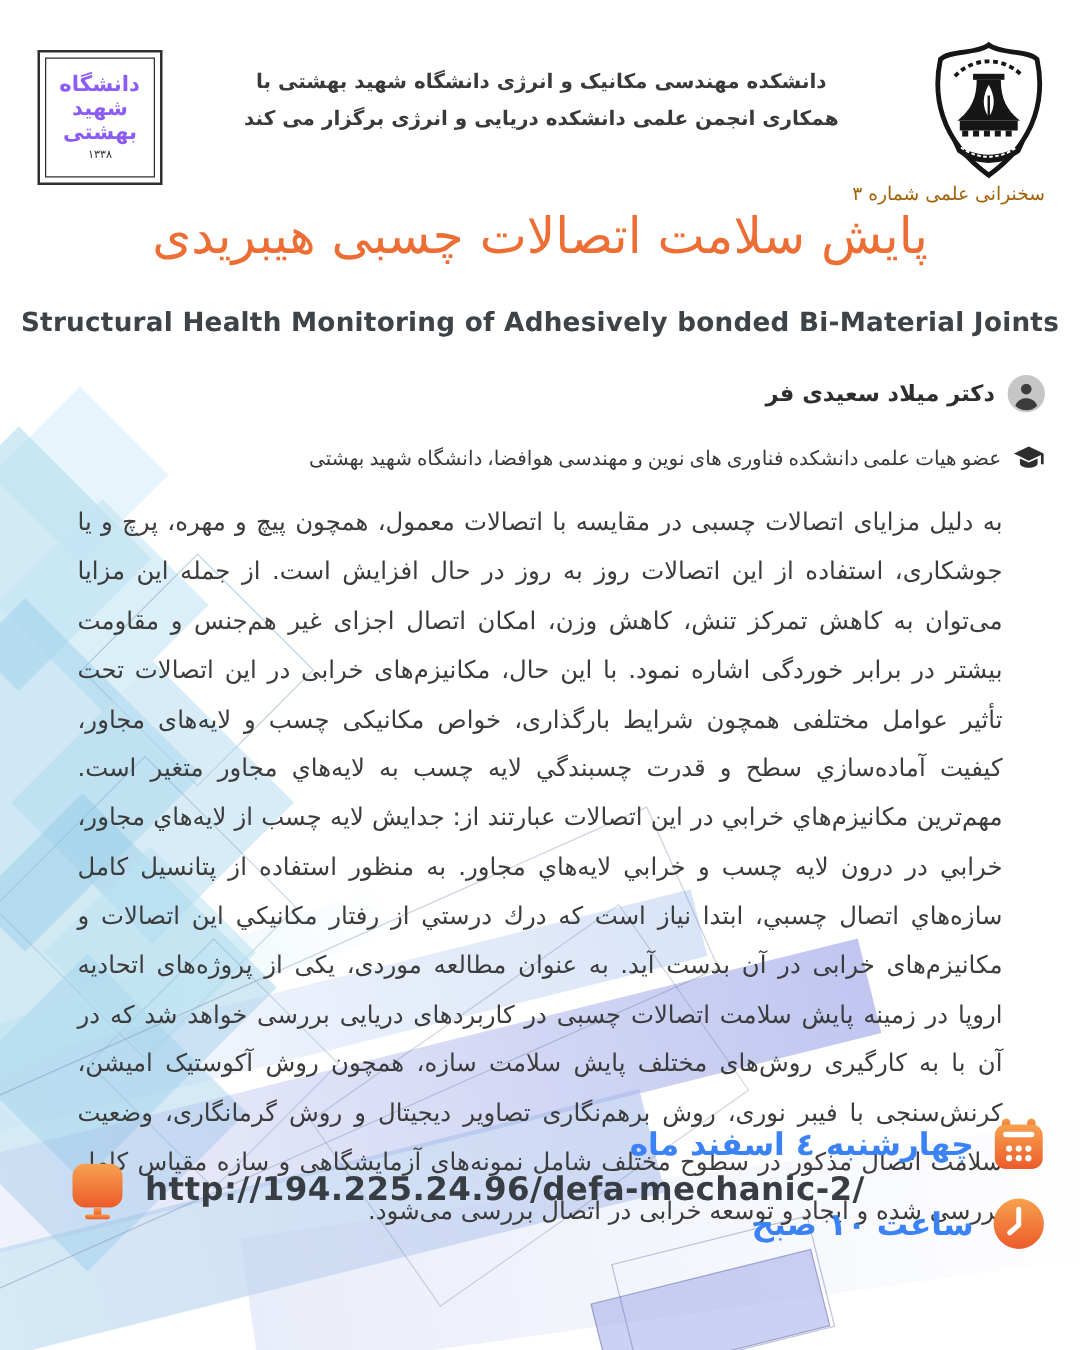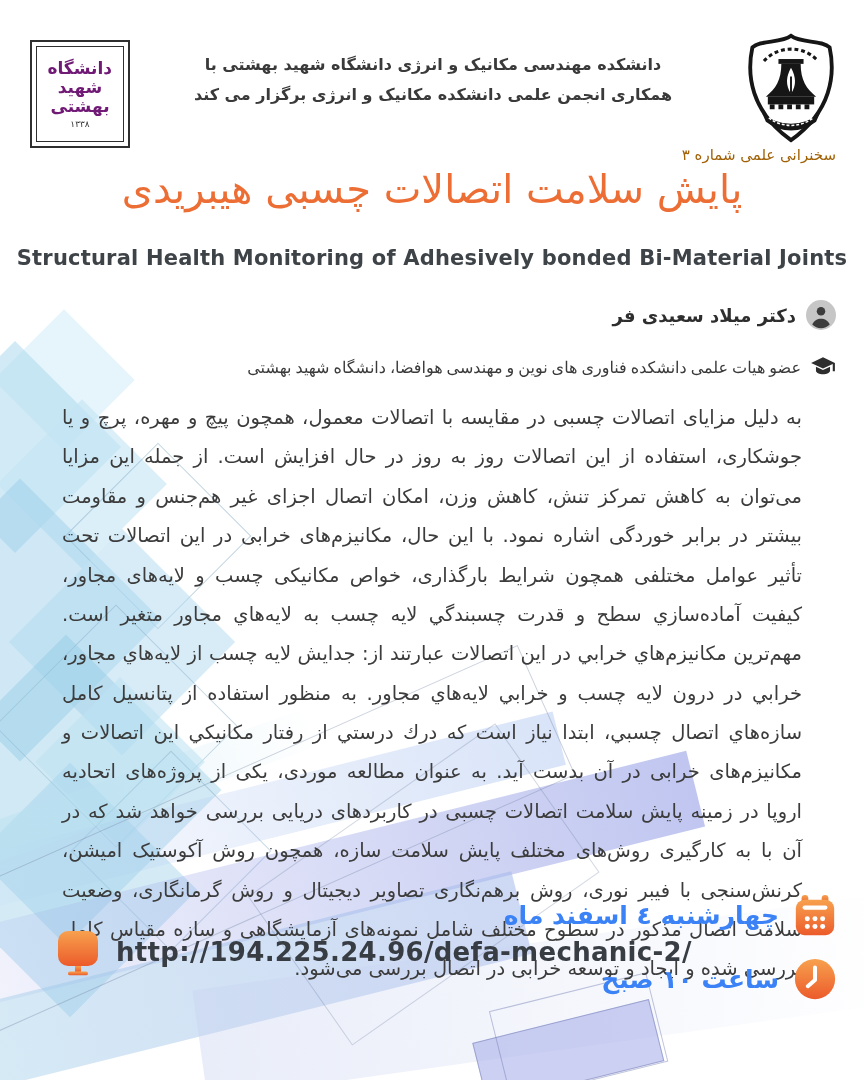--- a/index.html
+++ b/index.html
@@ -18,7 +18,7 @@
   .seal-inner{border:1px solid #2f2f2f;width:100%;height:100%;box-sizing:border-box;
     display:flex;flex-direction:column;align-items:center;justify-content:center;gap:3px;}
   .seal-text{font-weight:bold;font-size:17px;line-height:1.12;text-align:center;
-    width:64px;color:#701a75;direction:rtl;}
+    width:64px;color:#8b5cf6;direction:rtl;}
   .seal-year{font-size:9px;color:#2f2f2f;}
   .badge{position:absolute;right:24px;top:32px;width:98px;height:112px;z-index:2;}
   .host{position:absolute;top:50px;left:152px;right:150px;text-align:center;

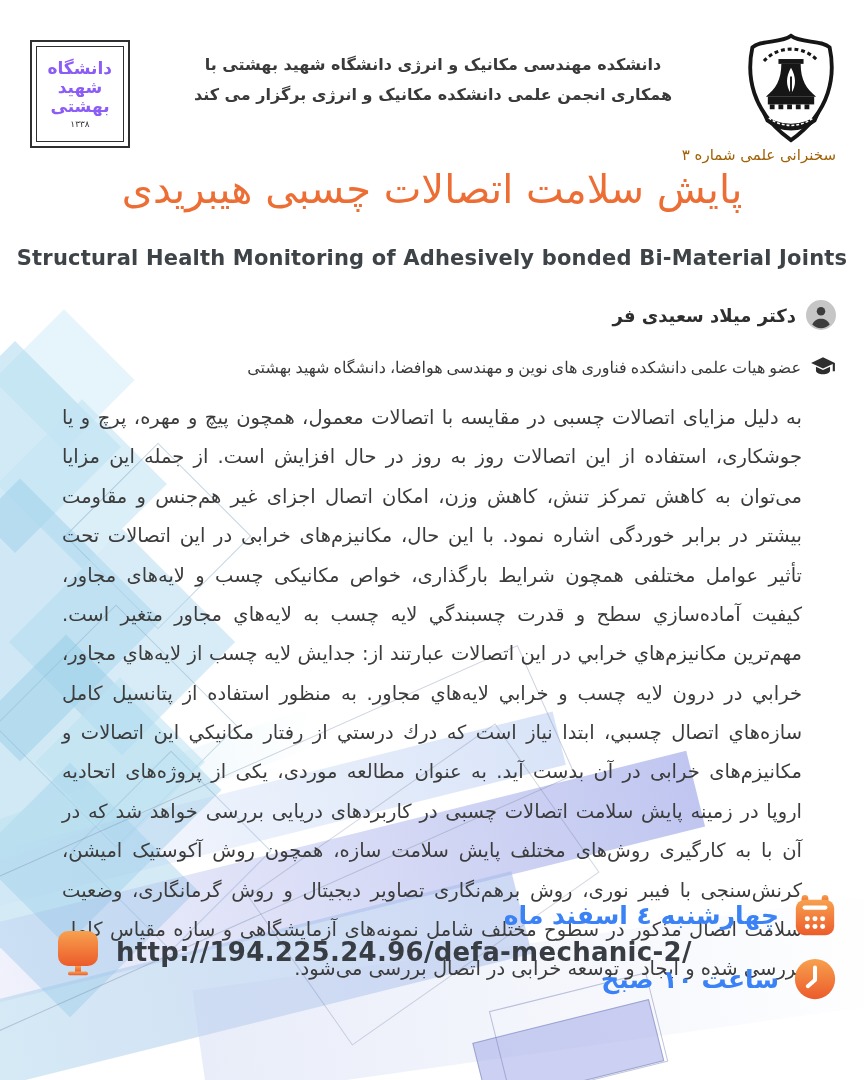--- a/index.html
+++ b/index.html
@@ -102,7 +102,7 @@
 
   <div class="host">
     <span>دانشکده مهندسی مکانیک و انرژی دانشگاه شهید بهشتی با</span>
-    <span>همکاری انجمن علمی دانشکده مکانیک و انرژی برگزار می کند</span>
+    <span>همکاری انجمن علمی دانشکده دریایی و انرژی برگزار می کند</span>
   </div>
 
   <div class="kicker">سخنرانی علمی شماره ۳</div>

